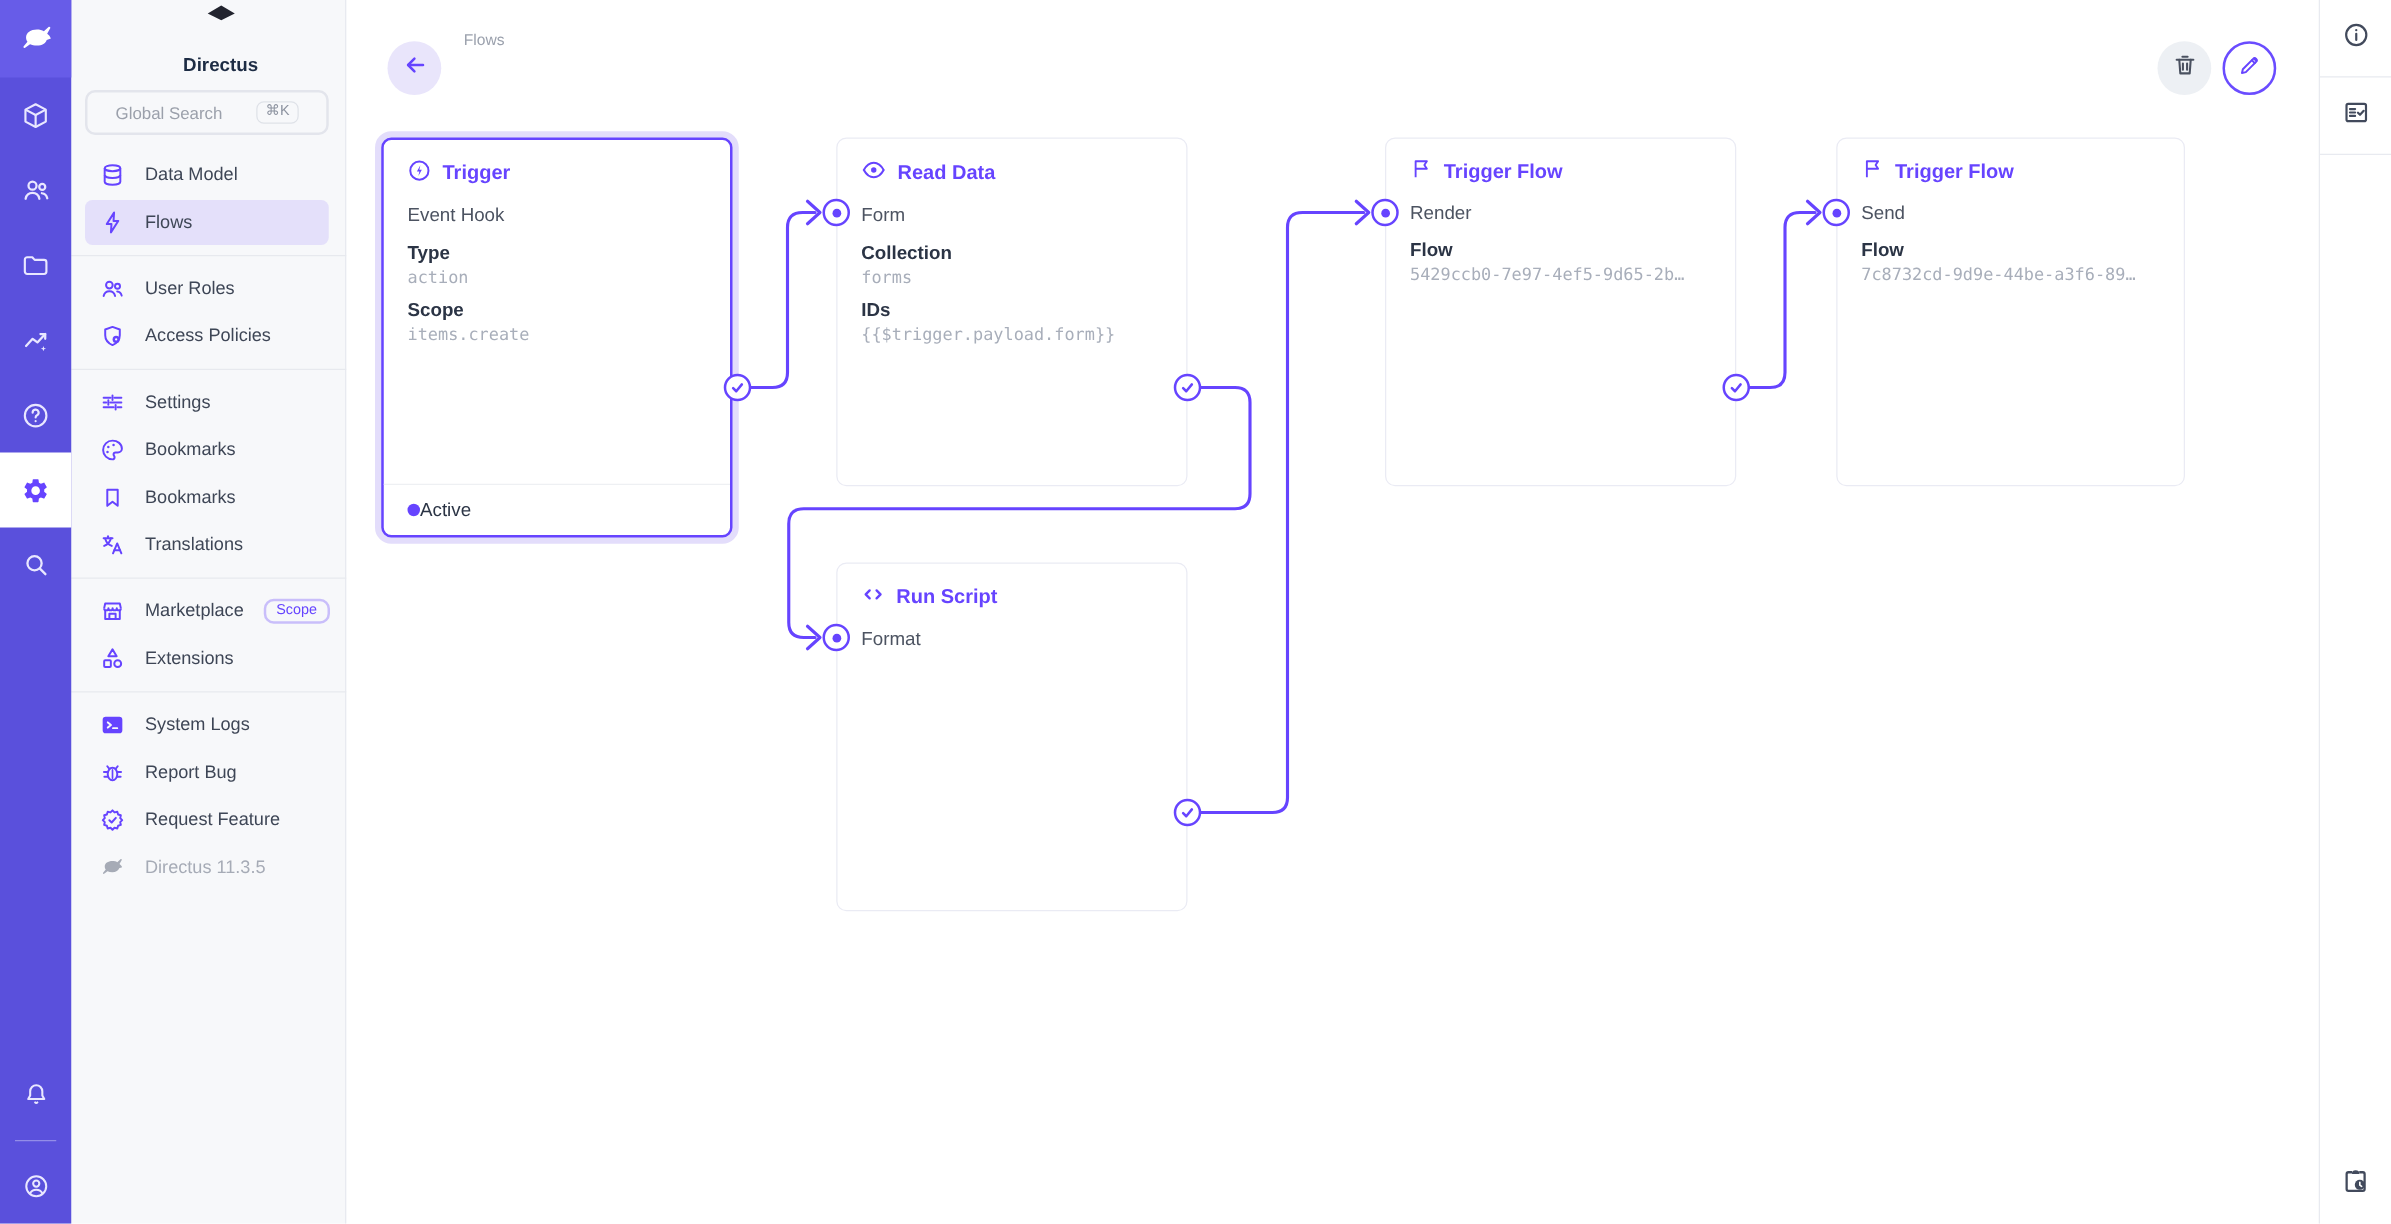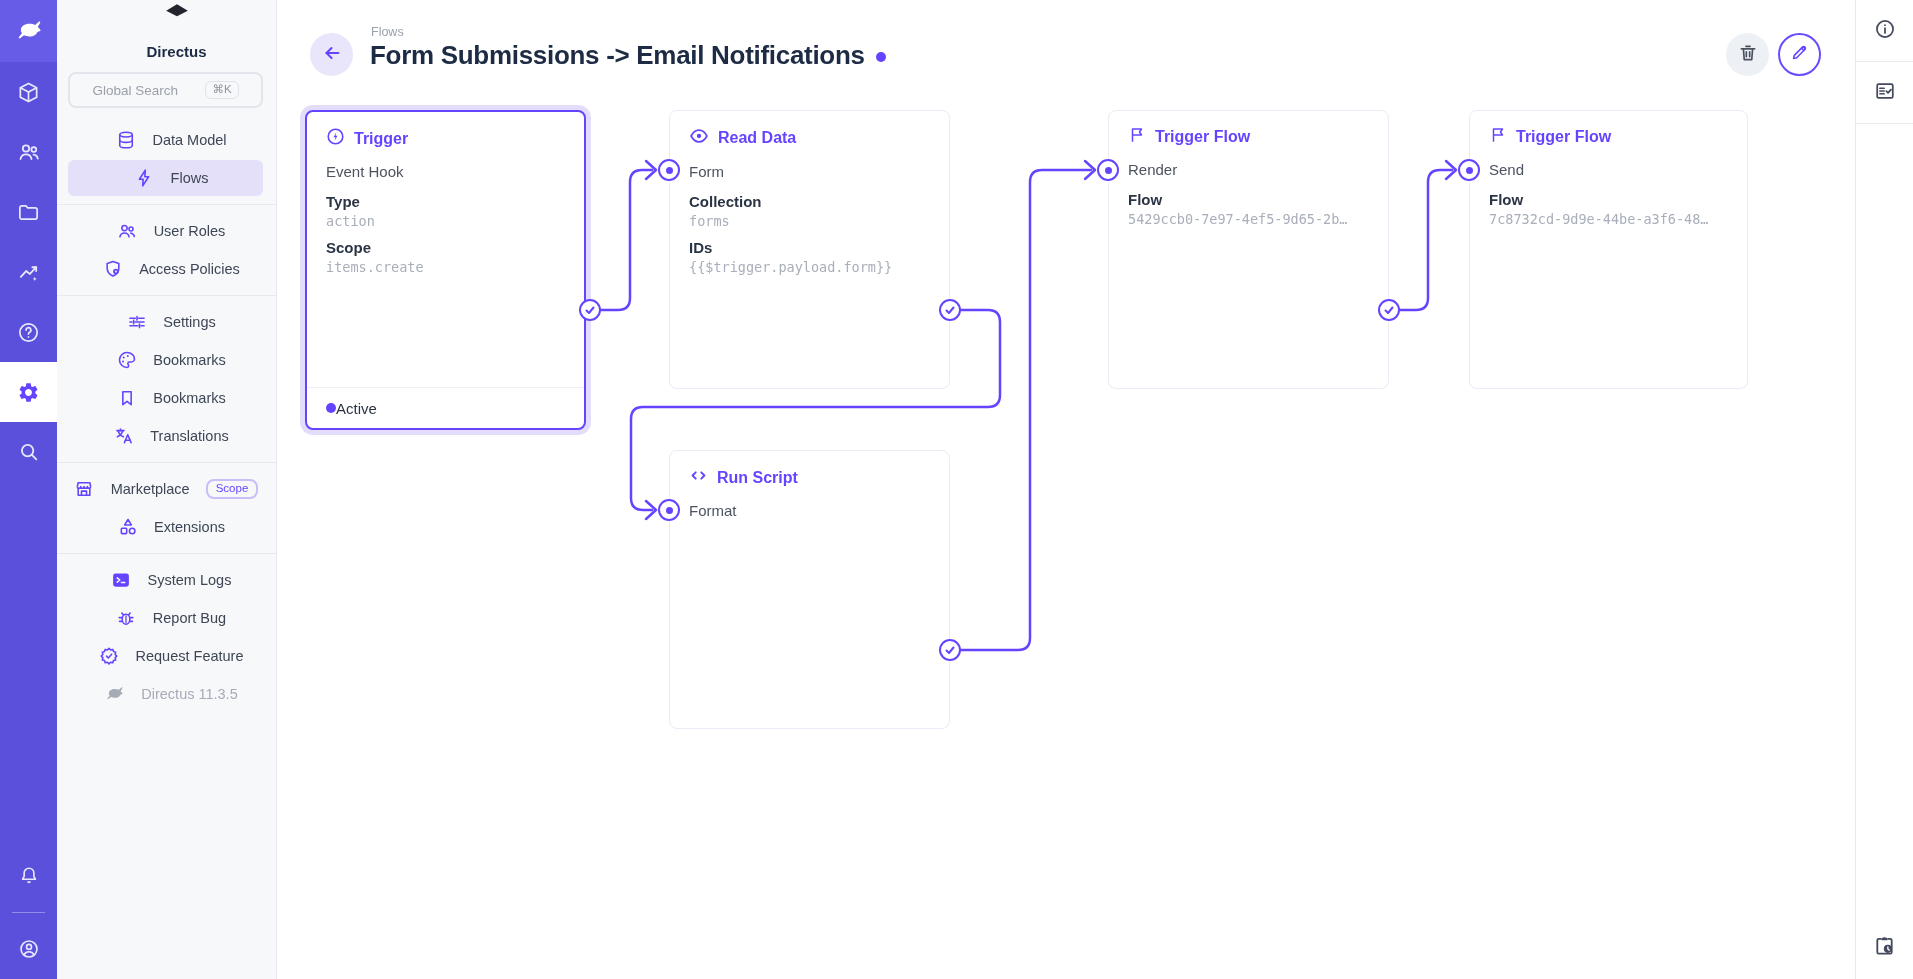--- a/index.html
+++ b/index.html
@@ -235,10 +235,6 @@
     </span>
   </div>
   <div class="breadcrumb">Flows</div>
-  <div class="page-title">
-    <span>Form Submissions -&gt; Email Notifications</span>
-    <span class="title-dot"></span>
-  </div>
   <div class="hdr-btn trash-btn">
     <span>
       <svg width="20" height="20" viewBox="0 0 24 24" fill="none" stroke="currentColor" stroke-width="2" stroke-linecap="round" stroke-linejoin="round">

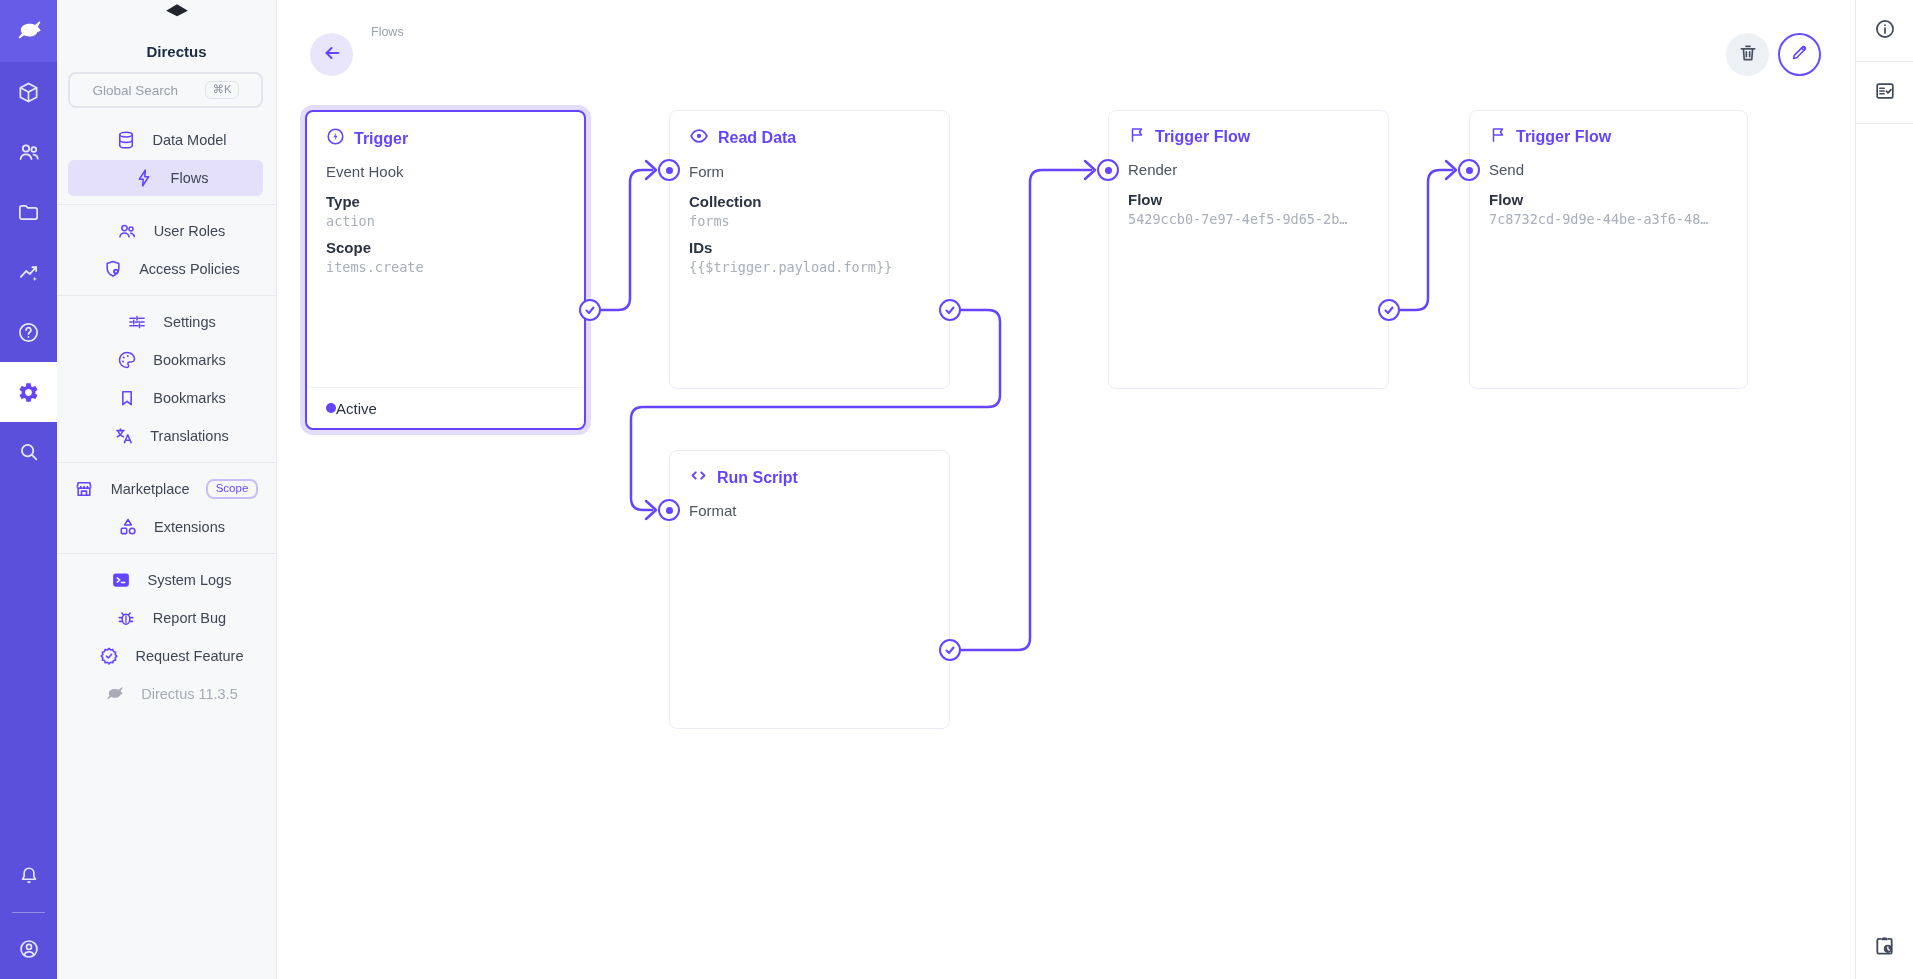--- a/index.html
+++ b/index.html
@@ -39,7 +39,7 @@
   .search-box input::placeholder{color:#9BA0AB;}
   .kbd{font-size:11.5px;color:#8D93A0;border:1.5px solid #DFE2E8;border-radius:6px;padding:2px 6px;line-height:1;}
   .nav{position:absolute;left:0;top:122px;width:220px;}
-  .nav-item{height:36px;margin:0 14px 2px 11px;border-radius:6px;display:flex;align-items:center;gap:16px;padding-left:11px;cursor:pointer;justify-content:center;}
+  .nav-item{height:36px;margin:0 14px 2px 11px;border-radius:6px;display:flex;align-items:center;gap:16px;padding-left:11px;cursor:pointer;}
   .nav-item .nav-ic{width:21px;height:21px;color:var(--purple);flex:none;display:flex;align-items:center;justify-content:center;}
   .nav-item .nav-label{font-size:14.5px;font-weight:500;color:var(--fg);white-space:nowrap;}
   .nav-item.active{background:var(--nav-active);}

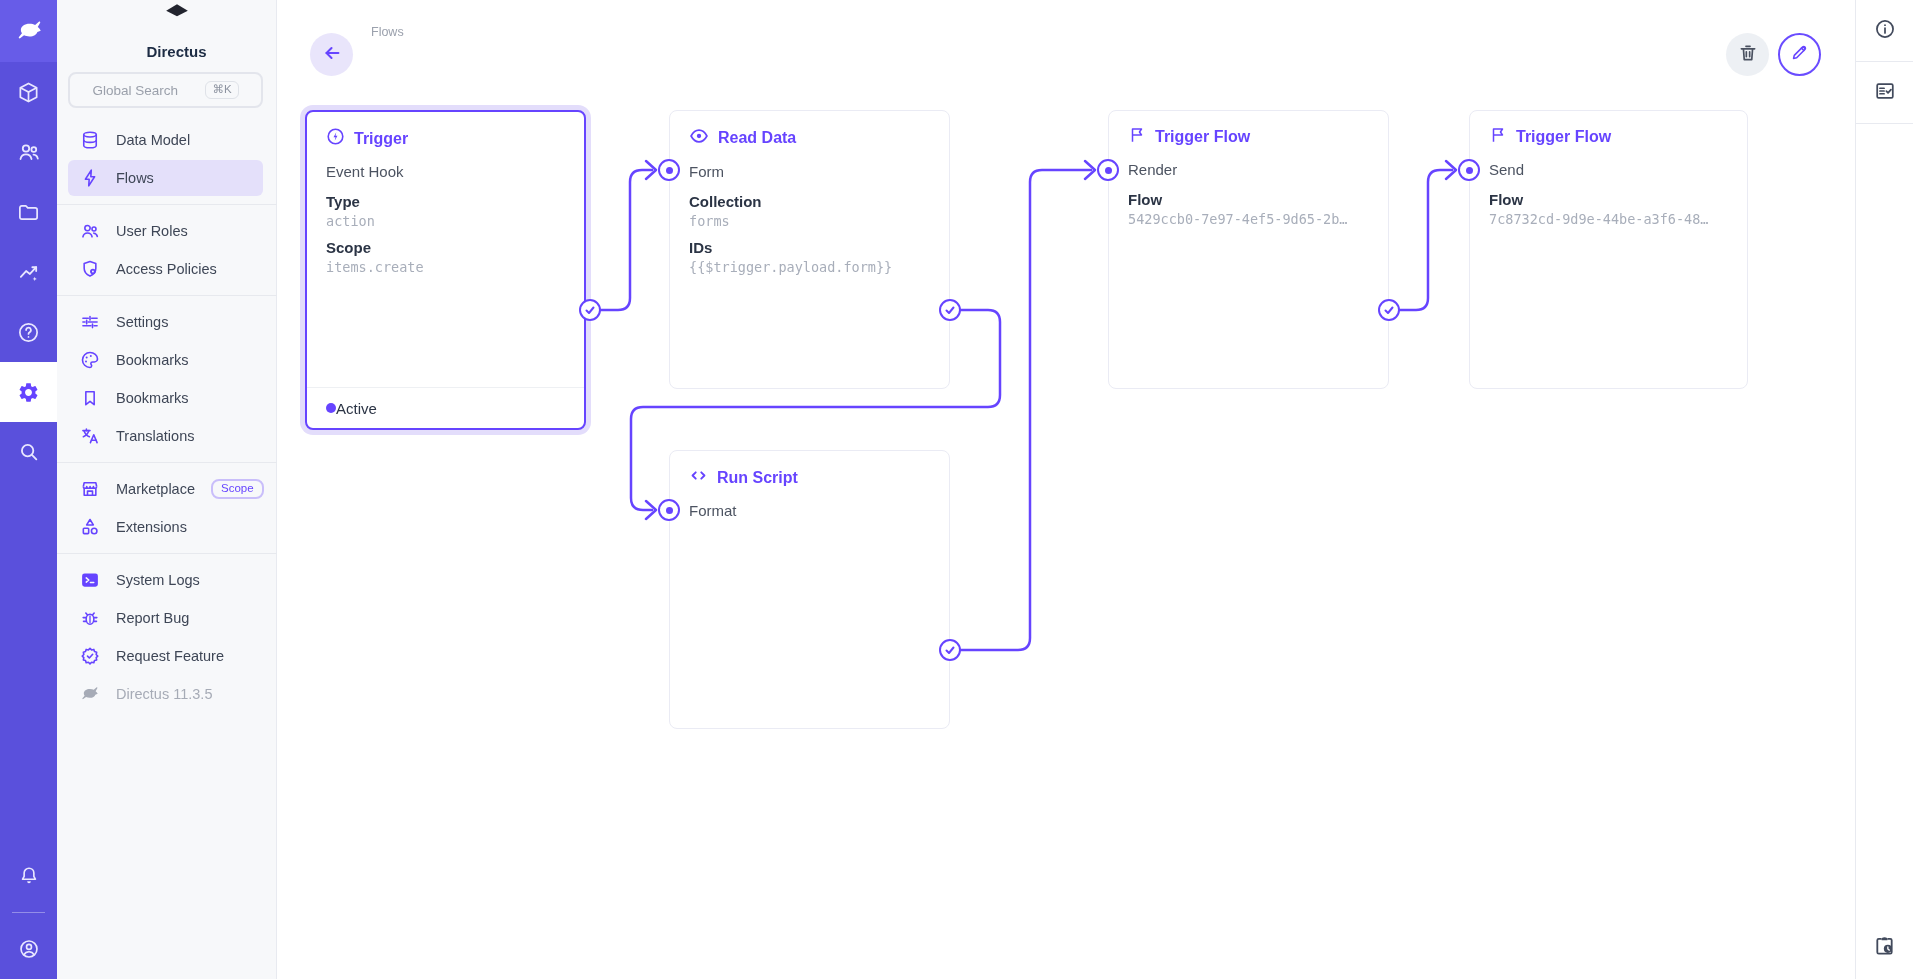--- a/index.html
+++ b/index.html
@@ -176,7 +176,7 @@
     <div class="panel-sub">Send</div>
     <div class="field">
       <div class="field-label">Flow</div>
-      <div class="field-value">7c8732cd-9d9e-44be-a3f6-48…</div>
+      <div class="field-value">7c8732cd-9d9e-44be-a3f6-89…</div>
     </div>
   </div>
 

